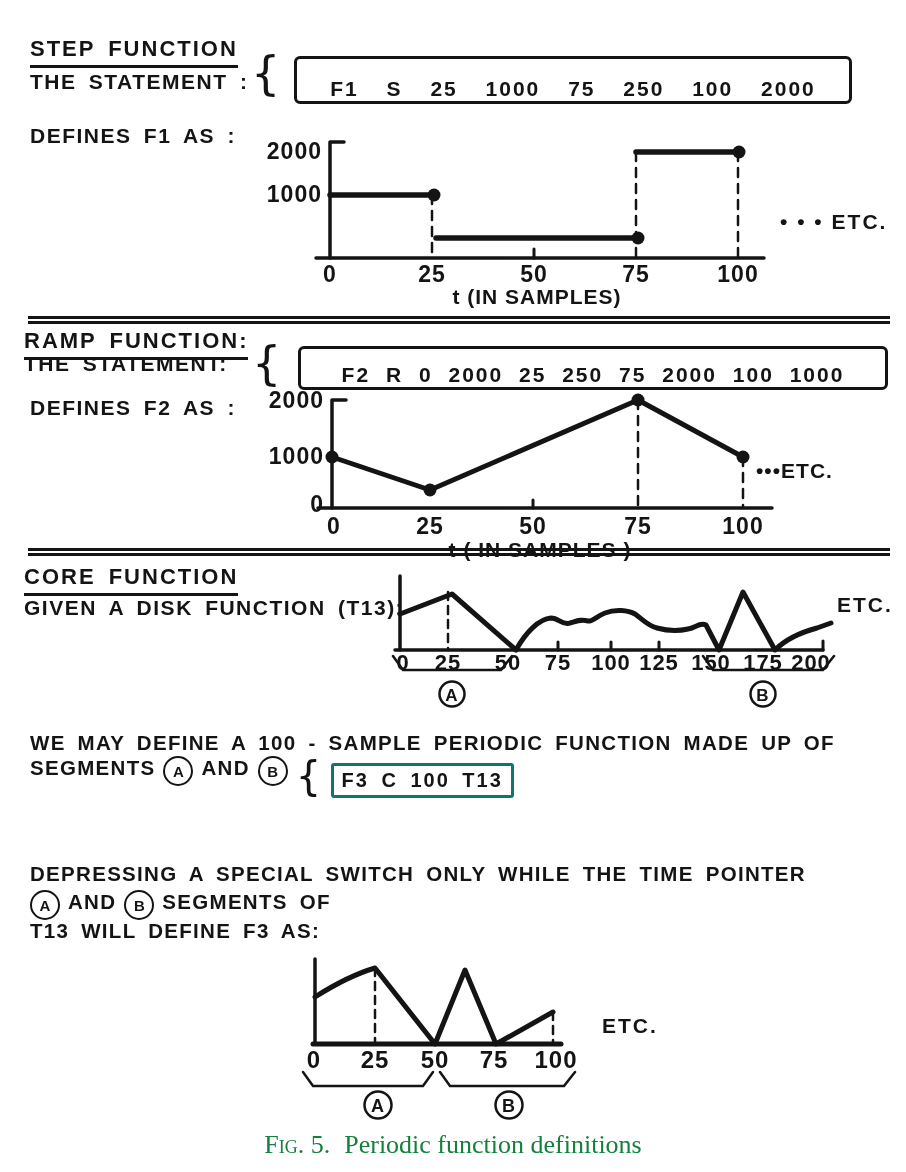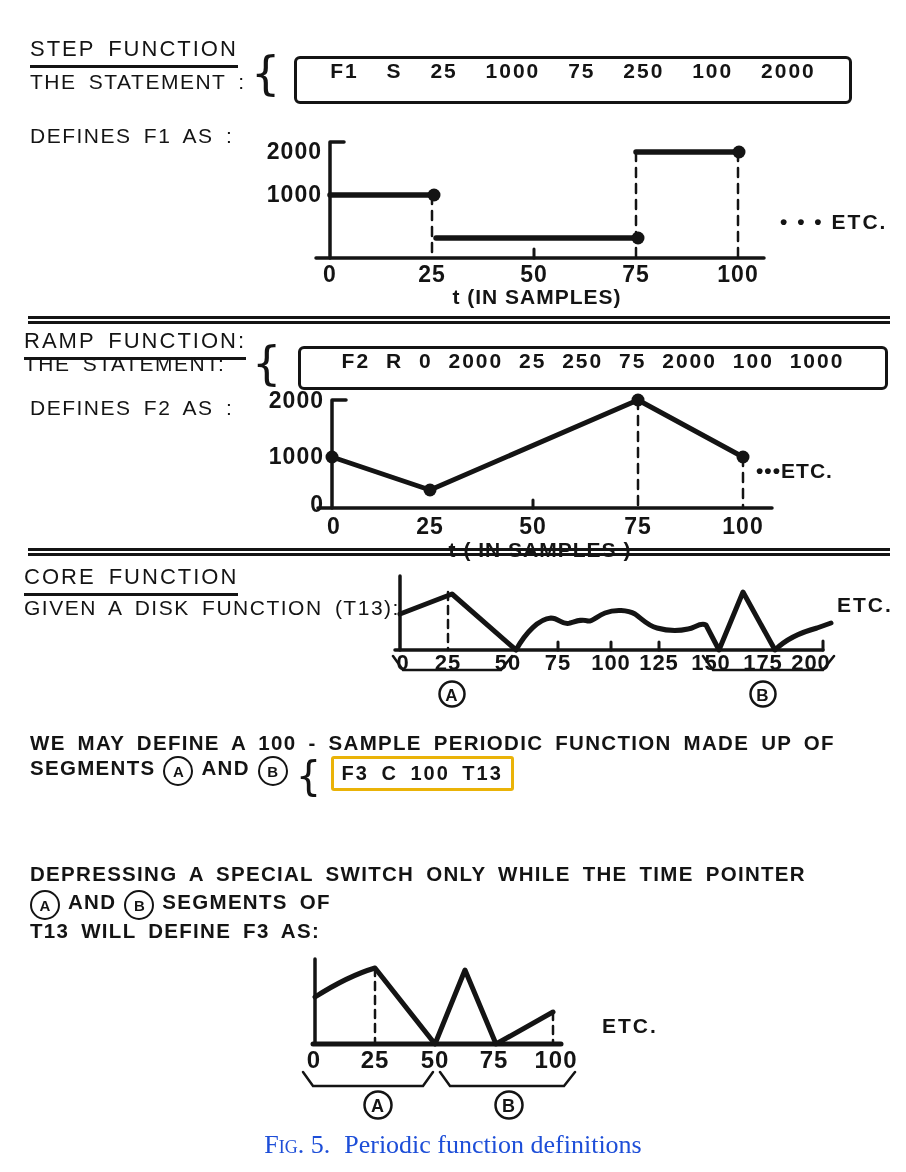--- a/index.html
+++ b/index.html
@@ -6,7 +6,7 @@
   body{width:906px;height:1172px;background:#ffffff;position:relative;overflow:hidden;
        font-family:"Liberation Sans", sans-serif;color:#141414;}
   .abs{position:absolute;}
-  .hl{font-weight:400;letter-spacing:1.5px;word-spacing:5px;font-size:21px;white-space:nowrap;}
+  .hl{font-weight:700;letter-spacing:1.5px;word-spacing:5px;font-size:21px;white-space:nowrap;}
   .title{font-size:22px;letter-spacing:2px;}
   .u{border-bottom:3px solid #141414;padding-bottom:3px;}
   .brace{font-size:46px;font-weight:400;line-height:1;font-family:"DejaVu Sans", sans-serif;}

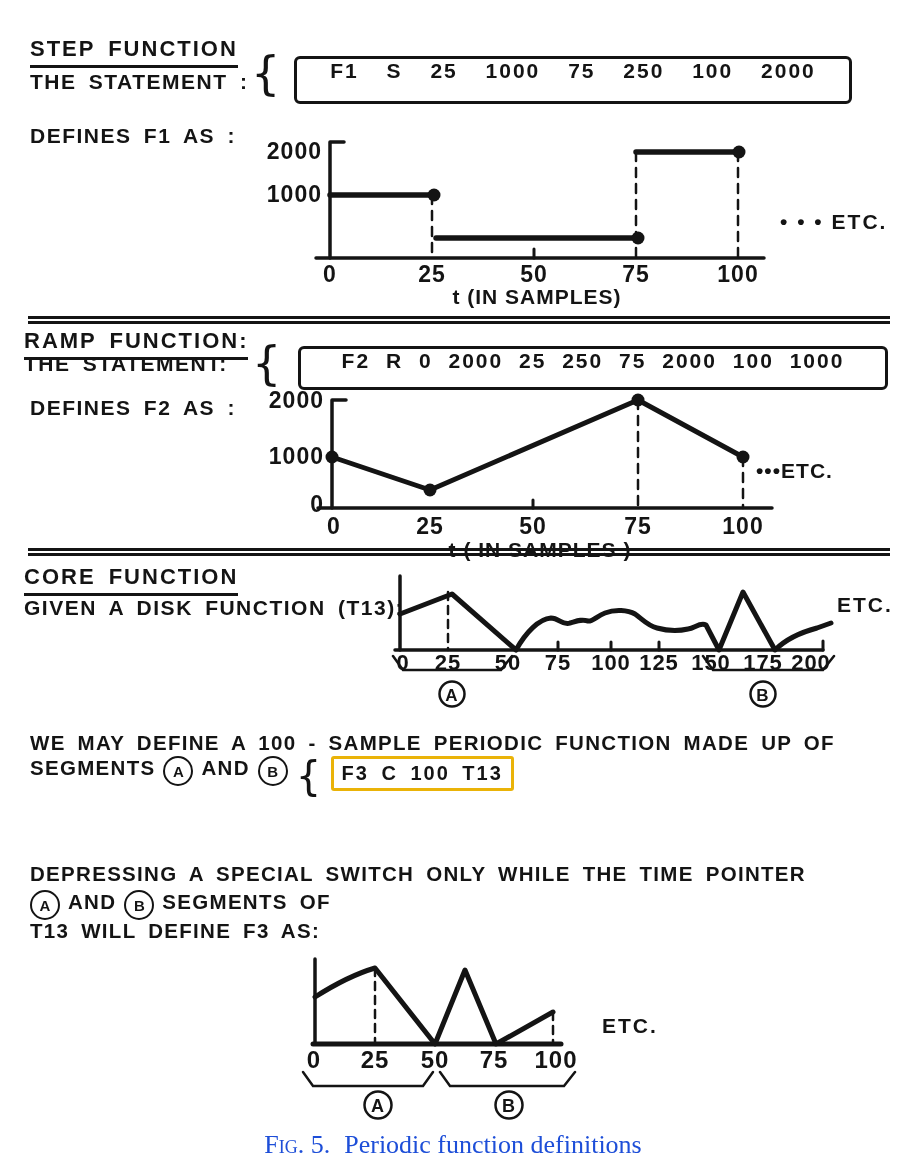--- a/index.html
+++ b/index.html
@@ -10,7 +10,7 @@
   .title{font-size:22px;letter-spacing:2px;}
   .u{border-bottom:3px solid #141414;padding-bottom:3px;}
   .brace{font-size:46px;font-weight:400;line-height:1;font-family:"DejaVu Sans", sans-serif;}
-  .stmtbox{border:3px solid #141414;border-radius:6px;display:flex;align-items:flex-start;justify-content:center;
+  .stmtbox{border:3px solid #141414;border-radius:6px;display:flex;align-items:flex-end;justify-content:center;
            font-weight:700;font-size:21px;letter-spacing:2px;white-space:nowrap;}
   .sep{height:2px;border-top:3px solid #141414;border-bottom:3px solid #141414;}
   .para{font-weight:700;font-size:20.5px;letter-spacing:1.3px;word-spacing:5px;white-space:nowrap;}

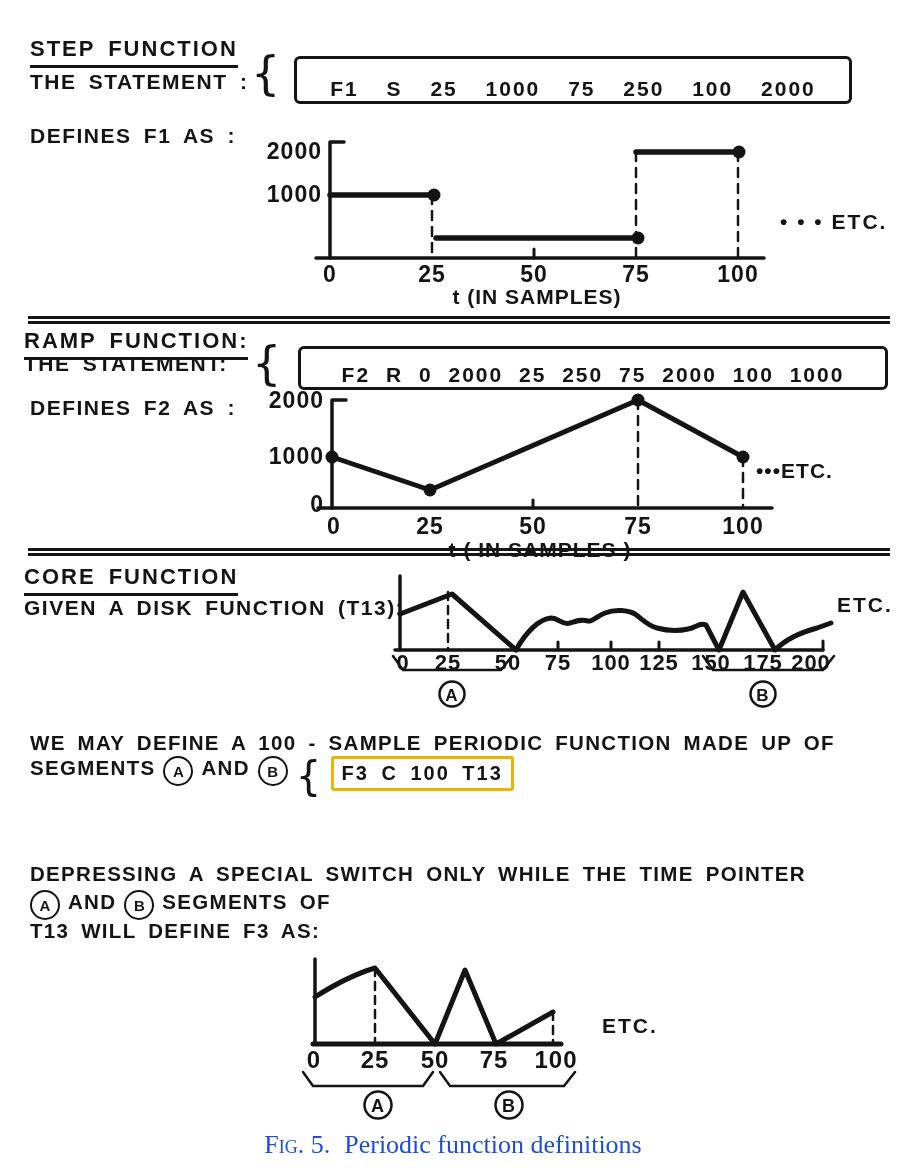--- a/index.html
+++ b/index.html
@@ -18,8 +18,8 @@
   .circ{display:inline-flex;align-items:center;justify-content:center;width:26px;height:26px;
         border:2.5px solid #141414;border-radius:50%;font-size:15px;font-weight:700;
         letter-spacing:0;word-spacing:0;flex:0 0 auto;}
-  .inline-box{display:inline-block;border:3px solid #eab308;border-radius:3px;padding:3px 8px;
-              font-size:20px;font-weight:700;letter-spacing:2px;word-spacing:5px;}
+  .inline-box{display:inline-block;border:3px solid #0f766e;border-radius:3px;padding:3px 8px;
+              font-size:20px;font-weight:700;letter-spacing:2px;word-spacing:5px;margin-top:7px;}
   svg.plot{position:absolute;overflow:visible;}
   svg.plot text{font-family:"Liberation Sans", sans-serif;font-weight:700;fill:#141414;}
   .cap{width:100%;text-align:center;font-family:"Liberation Serif", serif;font-size:26px;color:#1d4ed8;}

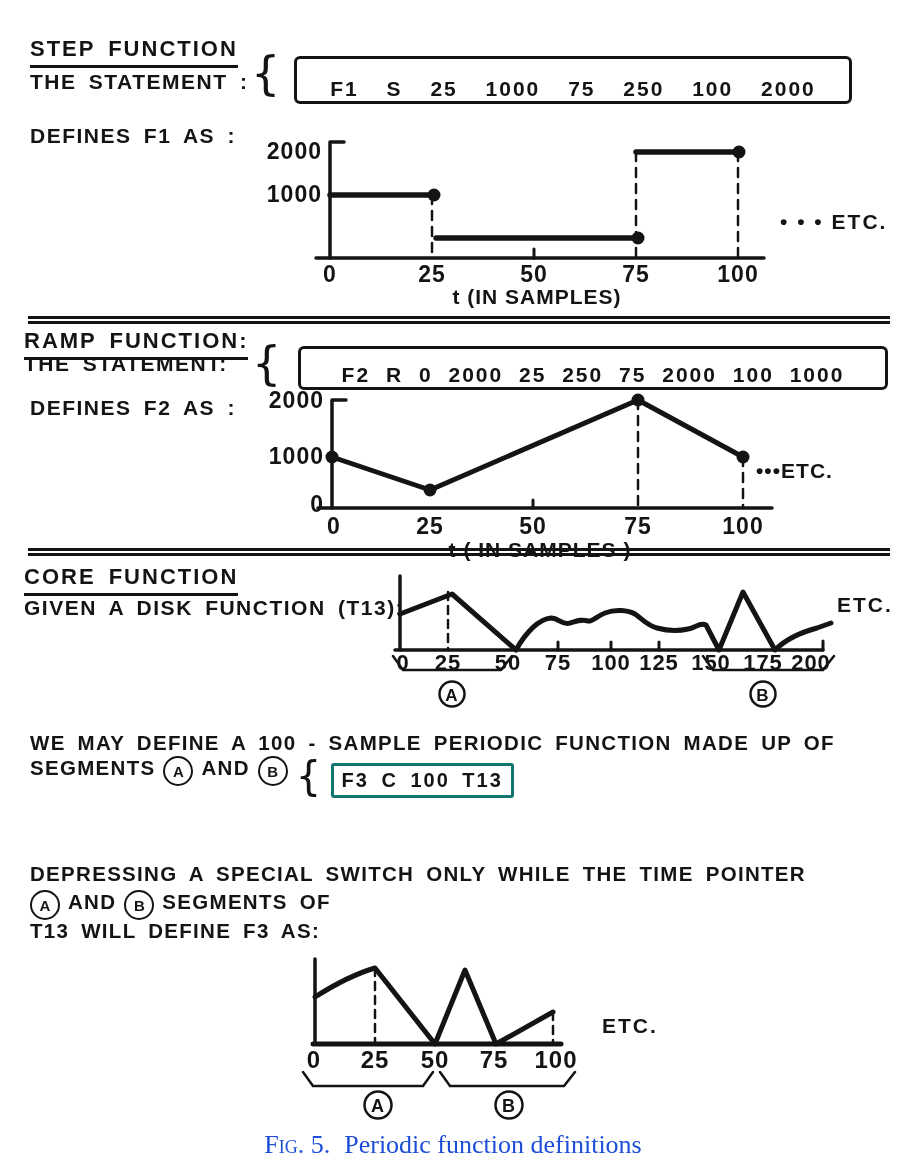--- a/index.html
+++ b/index.html
@@ -22,7 +22,7 @@
               font-size:20px;font-weight:700;letter-spacing:2px;word-spacing:5px;margin-top:7px;}
   svg.plot{position:absolute;overflow:visible;}
   svg.plot text{font-family:"Liberation Sans", sans-serif;font-weight:700;fill:#141414;}
-  .cap{width:100%;text-align:center;font-family:"Liberation Serif", serif;font-size:26px;color:#1d4ed8;}
+  .cap{width:100%;text-align:center;font-family:"Liberation Serif", serif;font-size:26px;color:#15803d;}
   .cap .figno{font-variant:small-caps;margin-right:14px;}
 </style>
 </head>

